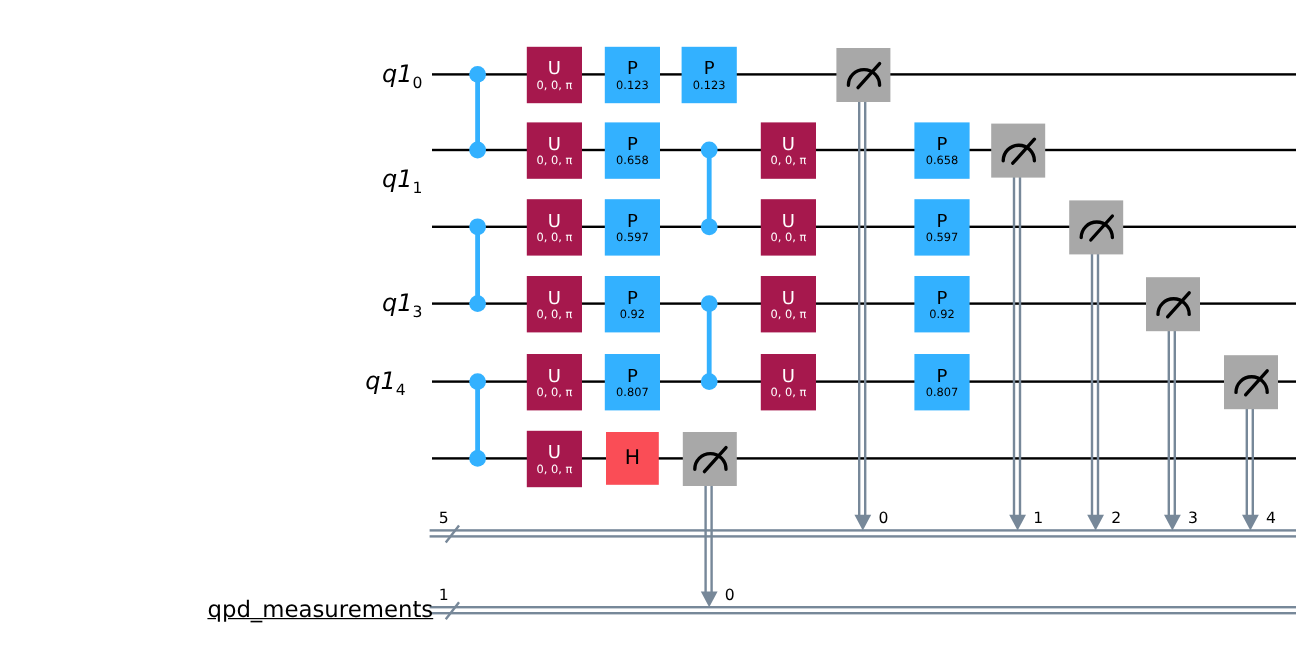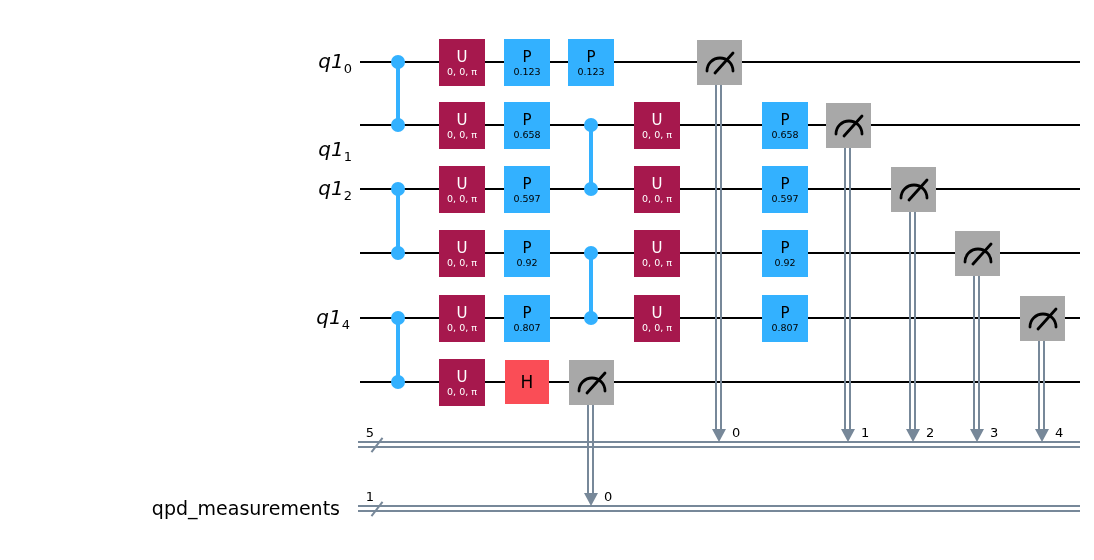--- a/index.html
+++ b/index.html
@@ -49,7 +49,6 @@
     <div class="qwire" style="left: 360px; top: 124px; width: 720px; background: rgb(0, 0, 0);"></div>
     <div class="qlabel" style="left: 242px; top: 111px; margin-top: 25px;"><i>q1</i><sub>1</sub></div>
     <div class="qwire" style="left: 360px; top: 188px; width: 720px; background: rgb(0, 0, 0);"></div>
-    <div class="qlabel" style="left: 242px; top: 175px;"><i>q1</i><sub>2</sub></div>
     <div class="qwire" style="left: 360px; top: 252px; width: 720px; background: rgb(0, 0, 0);"></div>
     <div class="qwire" style="left: 360px; top: 317px; width: 720px; background: rgb(0, 0, 0);"></div>
     <div class="qlabel" style="left: 240px; top: 304px;"><i>q1</i><sub>4</sub></div>

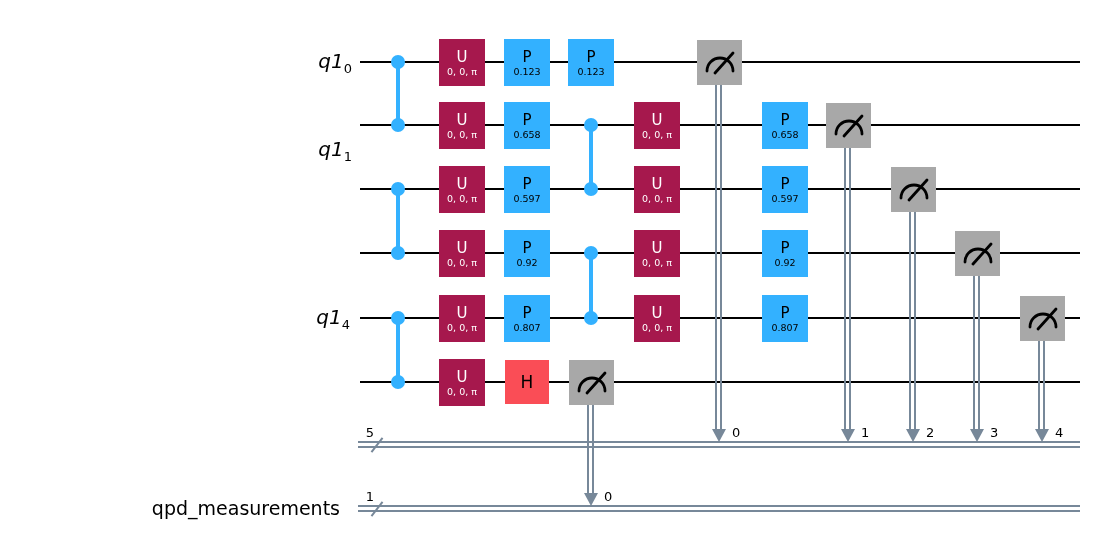--- a/index.html
+++ b/index.html
@@ -50,6 +50,7 @@
     <div class="qlabel" style="left: 242px; top: 111px; margin-top: 25px;"><i>q1</i><sub>1</sub></div>
     <div class="qwire" style="left: 360px; top: 188px; width: 720px; background: rgb(0, 0, 0);"></div>
     <div class="qwire" style="left: 360px; top: 252px; width: 720px; background: rgb(0, 0, 0);"></div>
+    <div class="qlabel" style="left: 242px; top: 239px;"><i>q1</i><sub>3</sub></div>
     <div class="qwire" style="left: 360px; top: 317px; width: 720px; background: rgb(0, 0, 0);"></div>
     <div class="qlabel" style="left: 240px; top: 304px;"><i>q1</i><sub>4</sub></div>
     <div class="qwire" style="left: 360px; top: 381px; width: 720px; background: rgb(0, 0, 0);"></div>

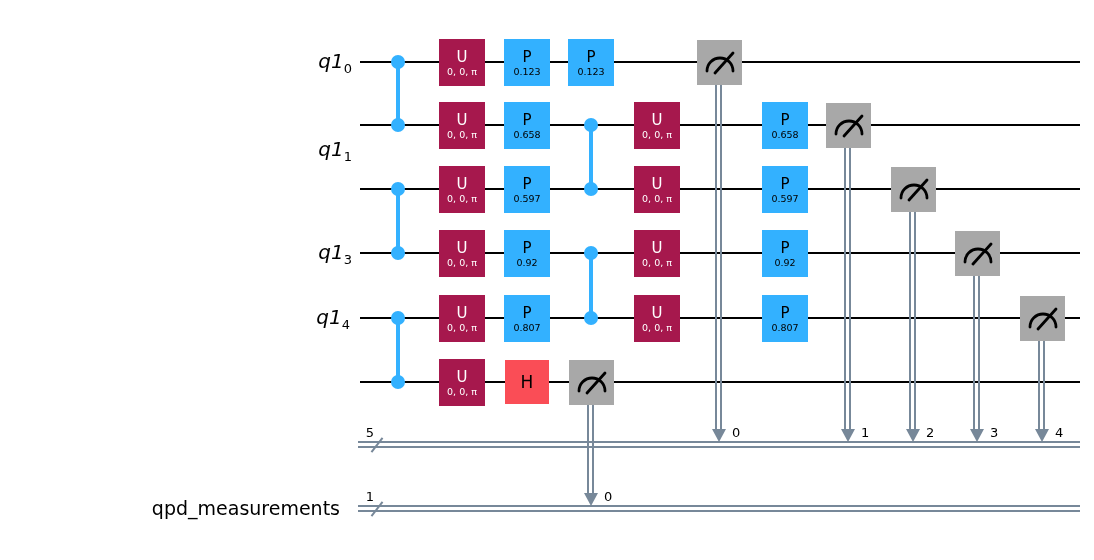--- a/index.html
+++ b/index.html
@@ -52,7 +52,7 @@
     <div class="qwire" style="left: 360px; top: 252px; width: 720px; background: rgb(0, 0, 0);"></div>
     <div class="qlabel" style="left: 242px; top: 239px;"><i>q1</i><sub>3</sub></div>
     <div class="qwire" style="left: 360px; top: 317px; width: 720px; background: rgb(0, 0, 0);"></div>
-    <div class="qlabel" style="left: 240px; top: 304px;"><i>q1</i><sub>4</sub></div>
+    <div class="qlabel" style="left: 228px; top: 304px;"><i>q1</i><sub>4</sub></div>
     <div class="qwire" style="left: 360px; top: 381px; width: 720px; background: rgb(0, 0, 0);"></div>
     <div class="cwire" style="left: 358px; top: 441px; width: 722px;"></div>
     <div class="slash" style="left: 376px; top: 436px; background: rgb(119, 136, 153);"></div>

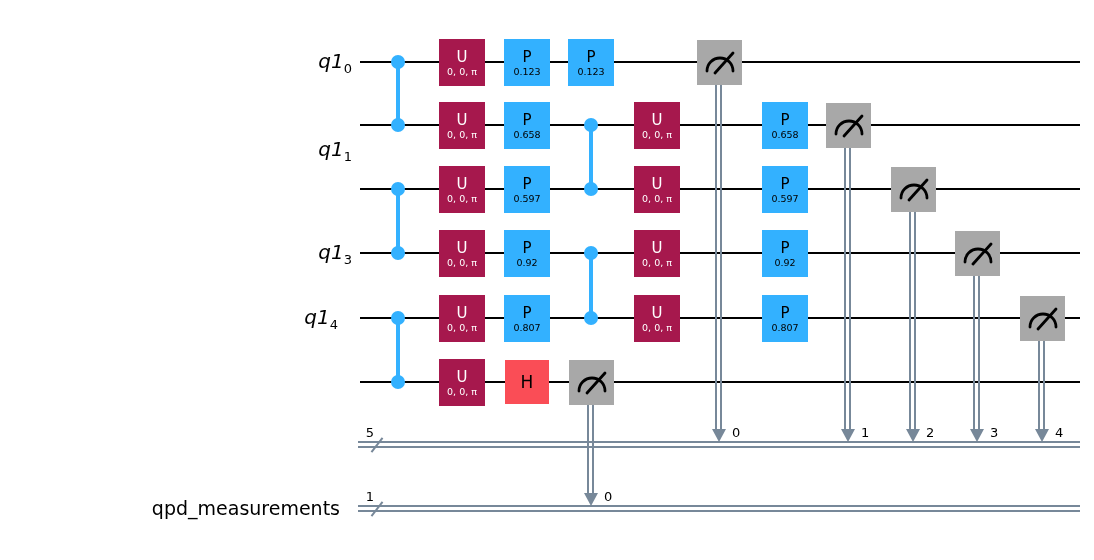--- a/index.html
+++ b/index.html
@@ -58,7 +58,7 @@
     <div class="slash" style="left: 376px; top: 436px; background: rgb(119, 136, 153);"></div>
     <div class="sizenum" style="left: 358px; top: 425px;">5</div>
     <div class="cwire" style="left: 358px; top: 505px; width: 722px;"></div>
-    <div class="clabel" style="left: 20px; top: 495px;">qpd_measurements</div>
+    <div class="clabel" style="left: 41px; top: 495px; text-decoration: underline;">qpd_measurements</div>
     <div class="slash" style="left: 376px; top: 500px; background: rgb(119, 136, 153);"></div>
     <div class="sizenum" style="left: 358px; top: 489px;">1</div>
     <div class="czline" style="left: 396px; top: 62px; height: 63px; background: rgb(51, 177, 255);"></div>

